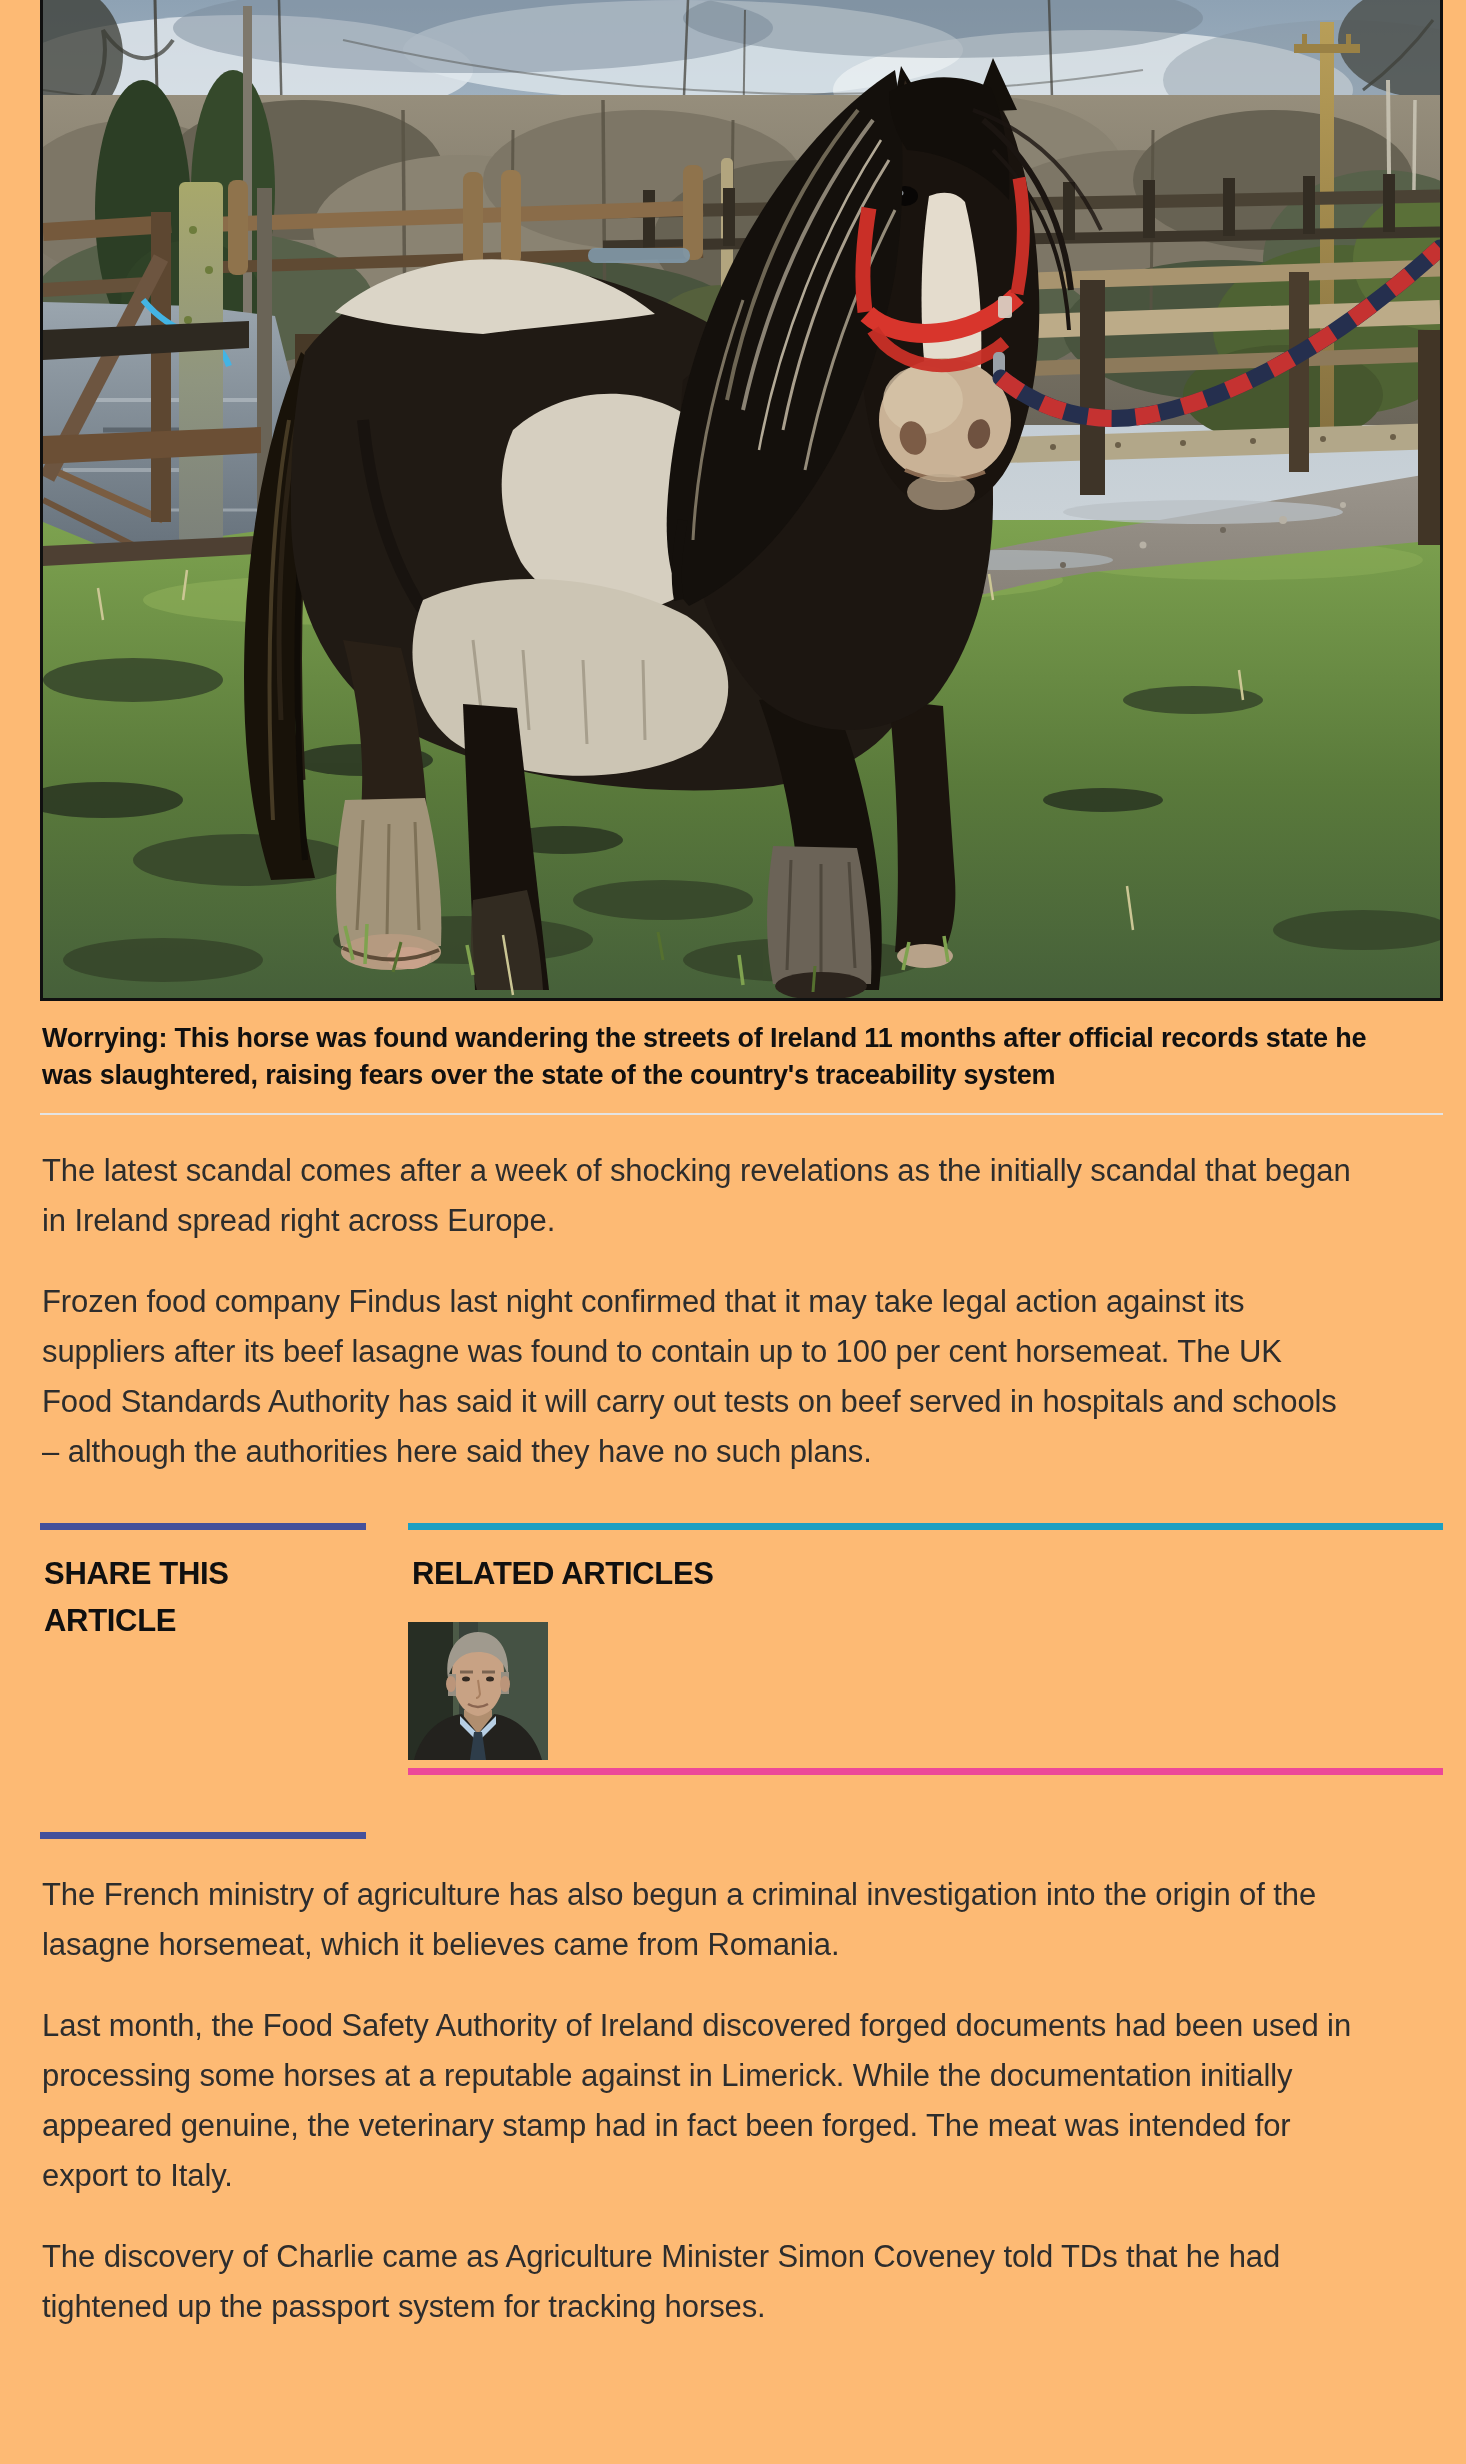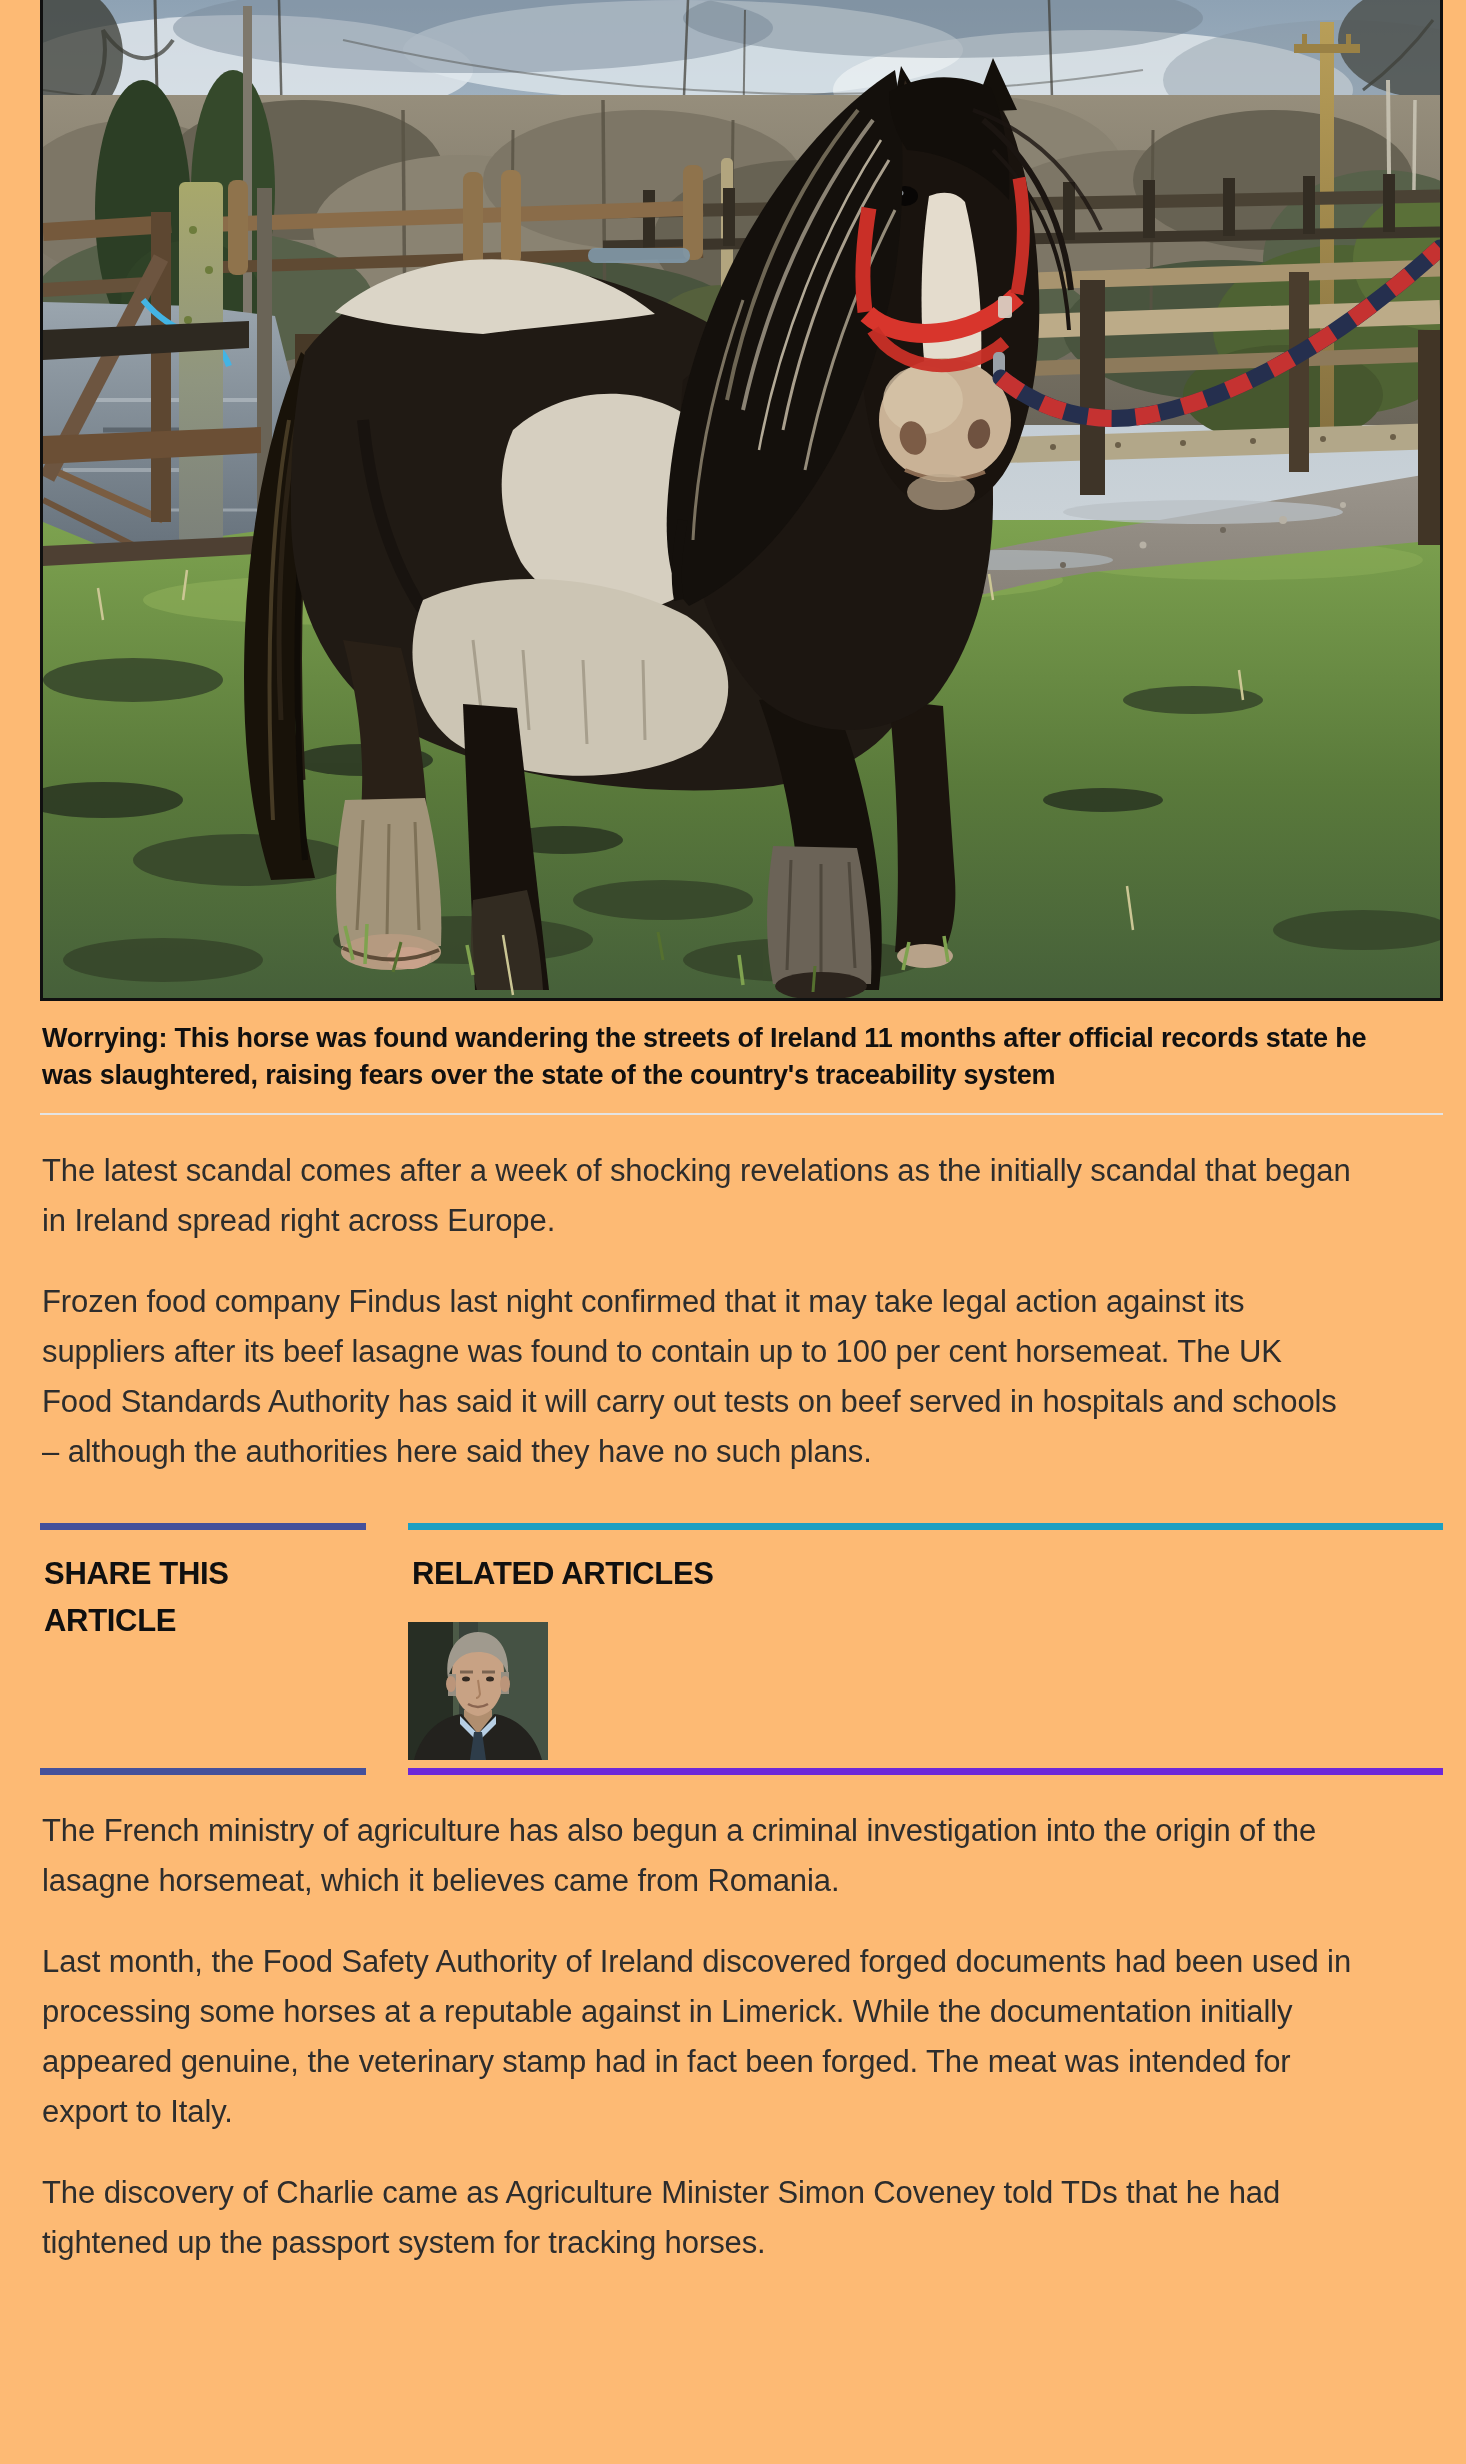--- a/index.html
+++ b/index.html
@@ -23,7 +23,7 @@
 
   
   .mid-row{display:flex;margin:46px 23px 0 40px;gap:42px;}
-  .share-box{width:326px;box-sizing:border-box;height:252px;
+  .share-box{width:326px;box-sizing:border-box;height:316px;
     border-top:7px solid #45519b;border-bottom:7px solid #45519b;}
   .share-box h2,.related-box h2{margin:20px 0 0 4px;font-size:31px;line-height:47px;
     font-weight:bold;color:#101010;letter-spacing:-.3px;}

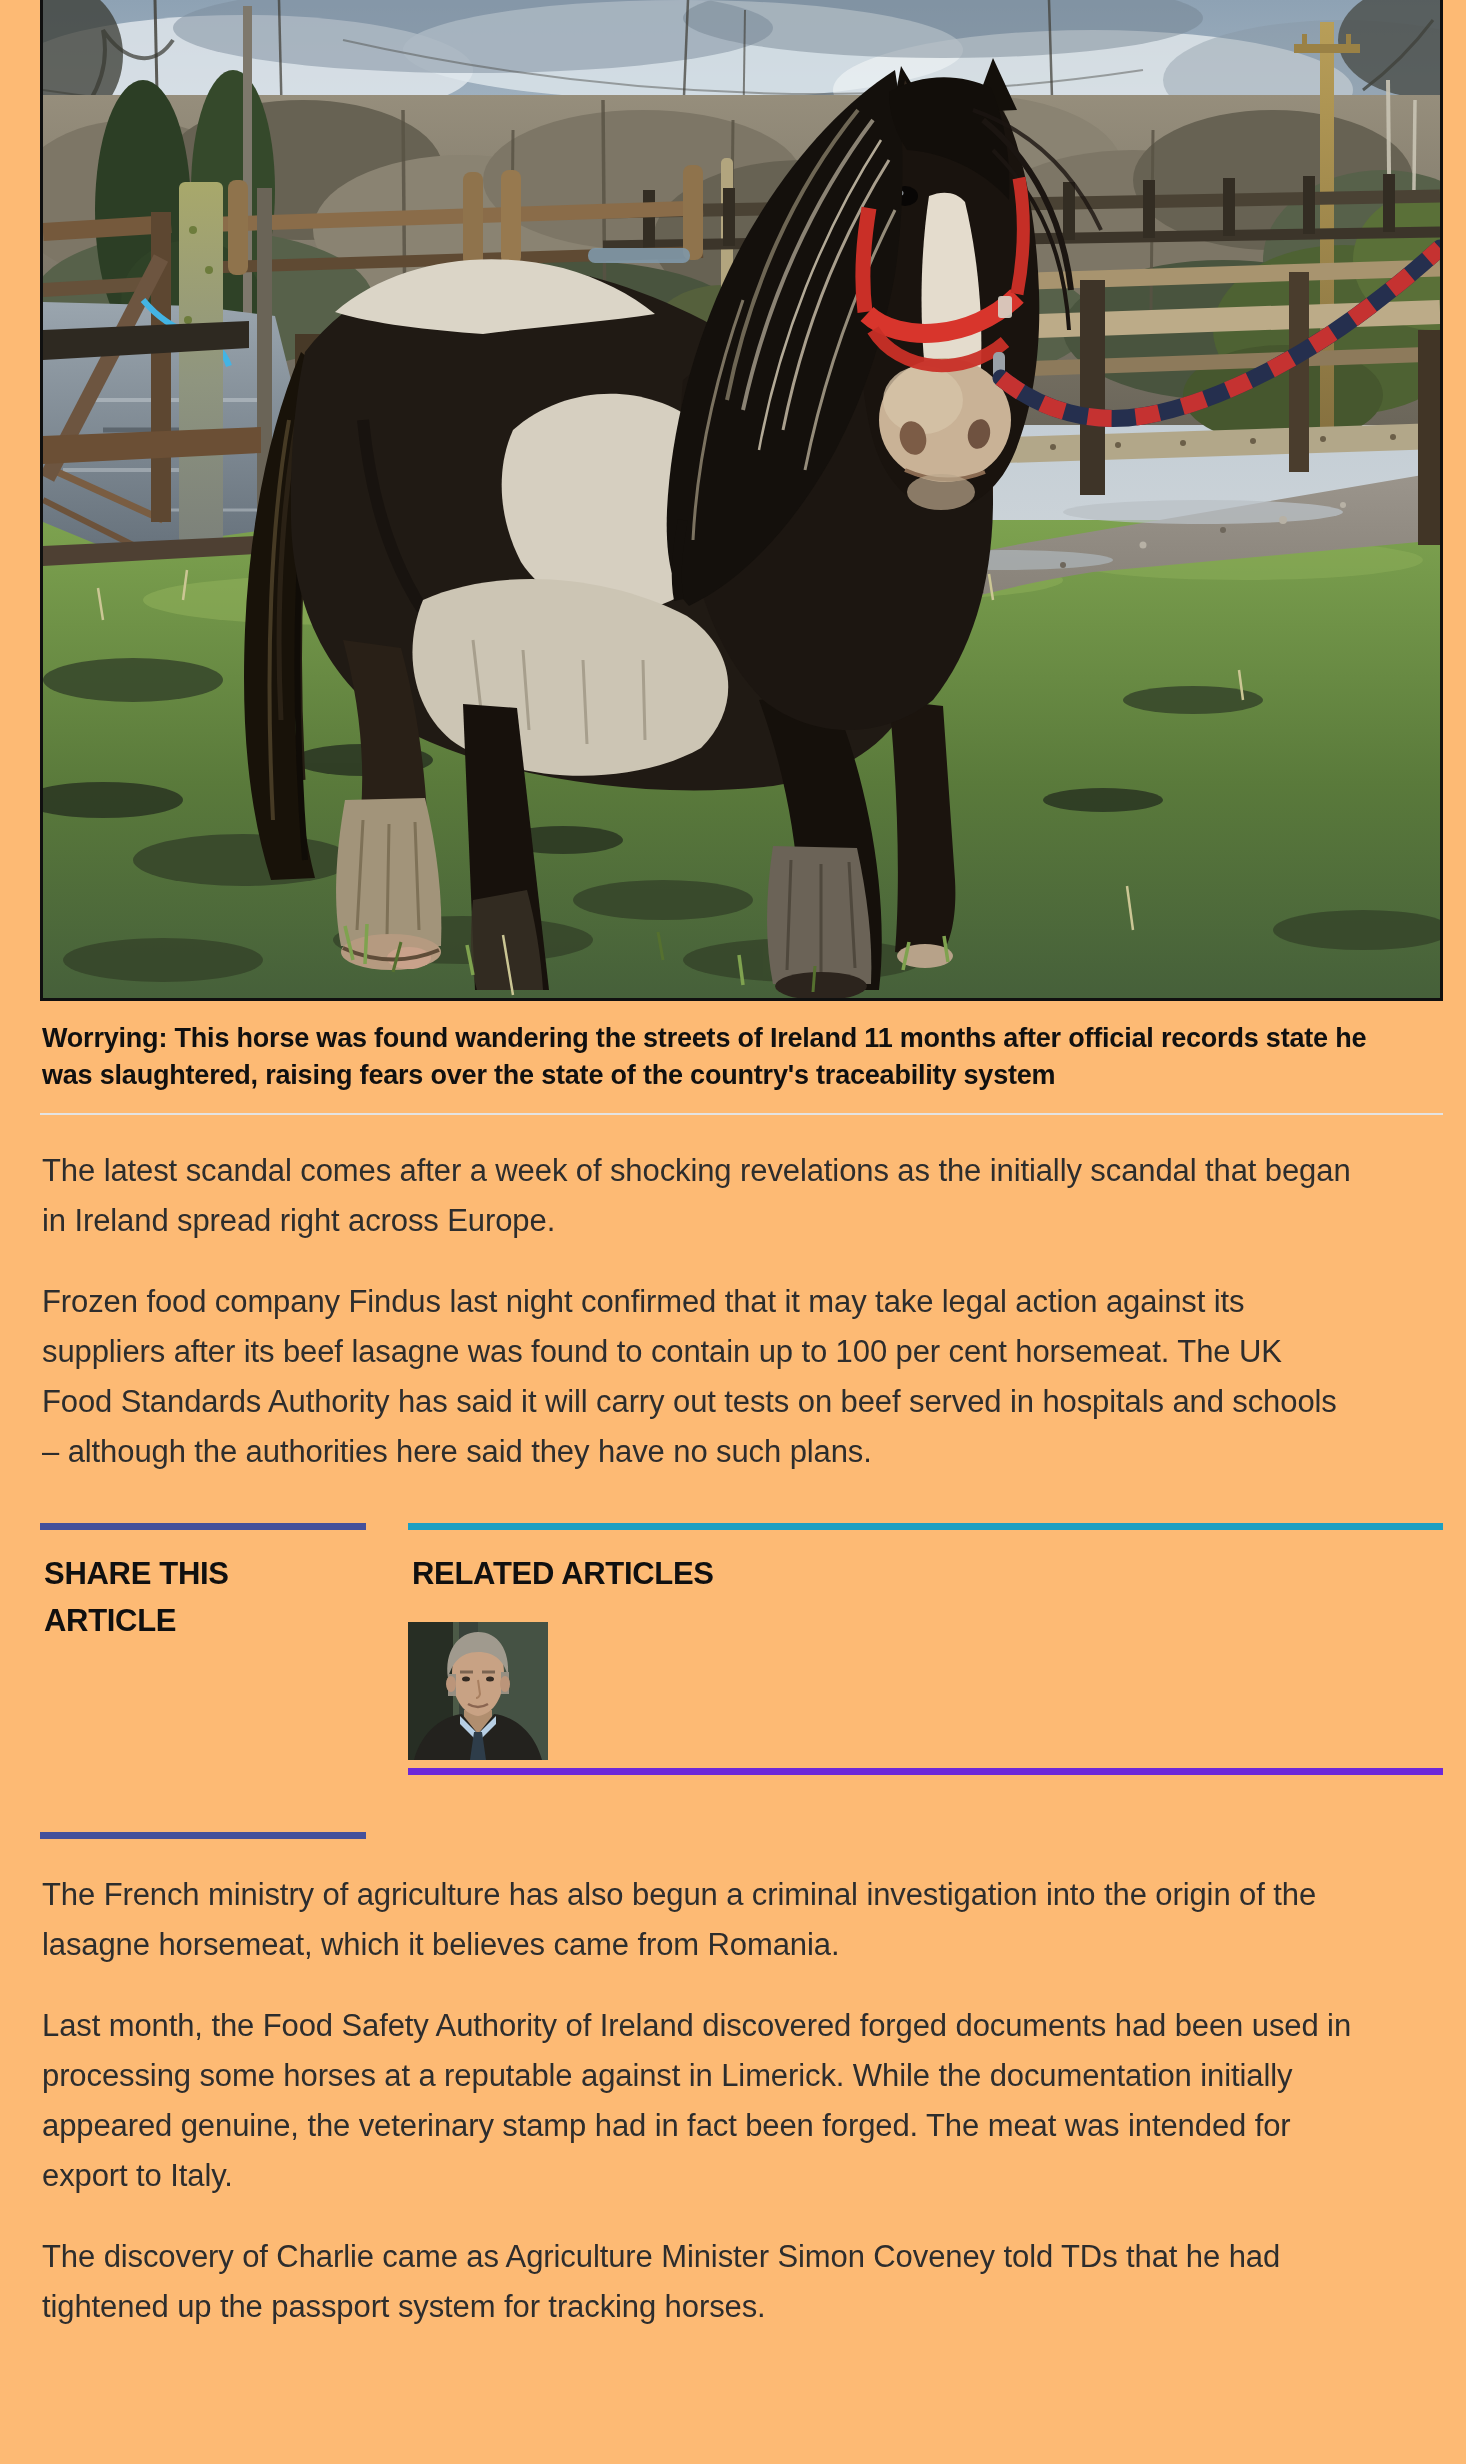--- a/index.html
+++ b/index.html
@@ -28,7 +28,7 @@
   .share-box h2,.related-box h2{margin:20px 0 0 4px;font-size:31px;line-height:47px;
     font-weight:bold;color:#101010;letter-spacing:-.3px;}
   .related-box{flex:1;box-sizing:border-box;height:252px;
-    border-top:7px solid #1d9fc2;border-bottom:7px solid #6d28d9;}
+    border-top:7px solid #1d9fc2;border-bottom:7px solid #ec4899;}
   .related-item{display:flex;margin:25px 0 0 0;gap:22px;text-decoration:none;color:inherit;cursor:pointer;}
   .thumb{width:140px;height:138px;flex:0 0 auto;overflow:hidden;}
   .thumb svg{display:block;width:140px;height:138px;}

